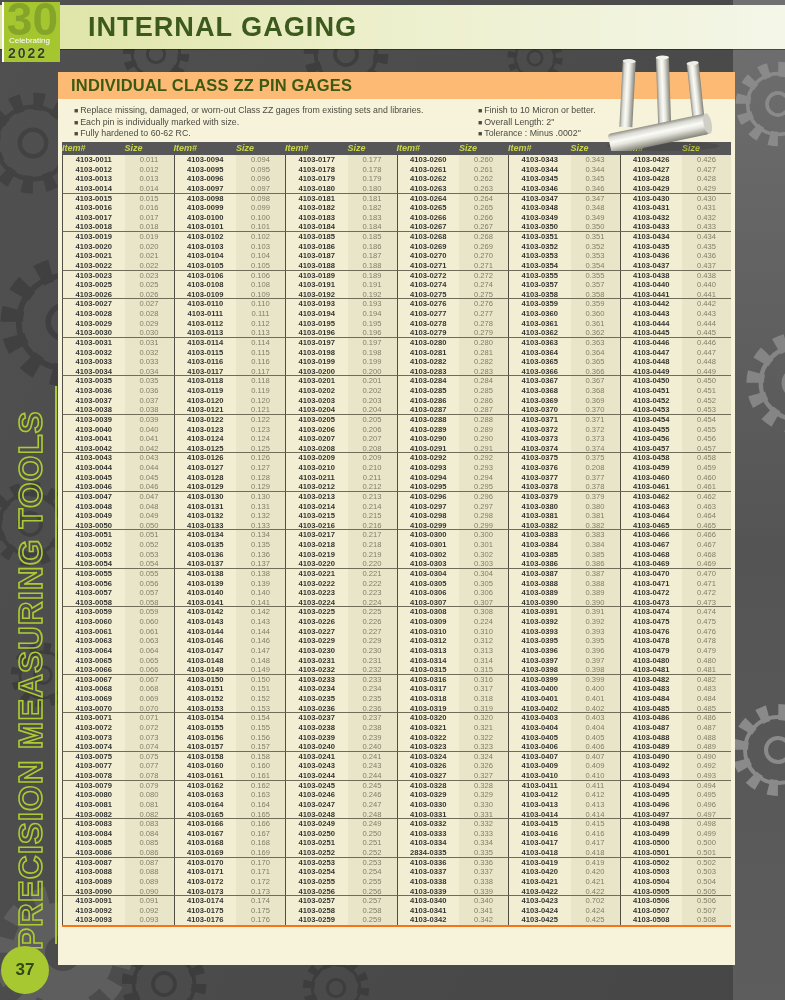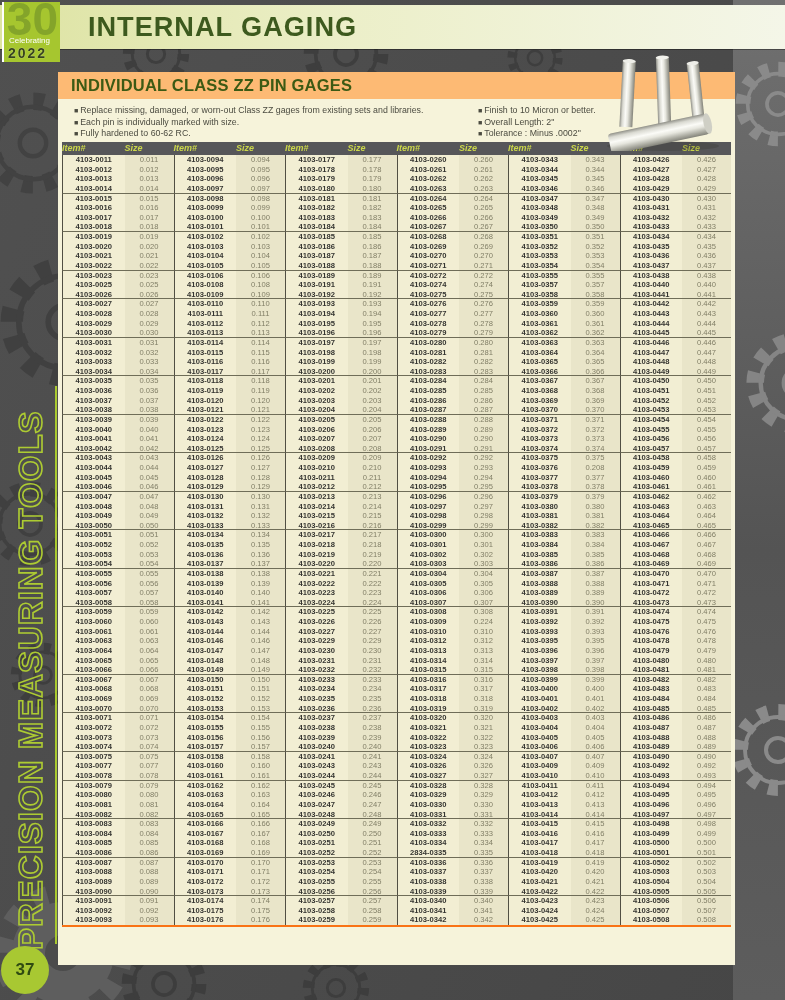--- a/index.html
+++ b/index.html
@@ -1322,7 +1322,7 @@
             <div class="td item">4103-0340</div>
             <div class="td size">0.340</div>
             <div class="td item">4103-0423</div>
-            <div class="td size">0.423</div>
+            <div class="td size">0.702</div>
             <div class="td item">4103-0506</div>
             <div class="td size">0.506</div>
           </div>

